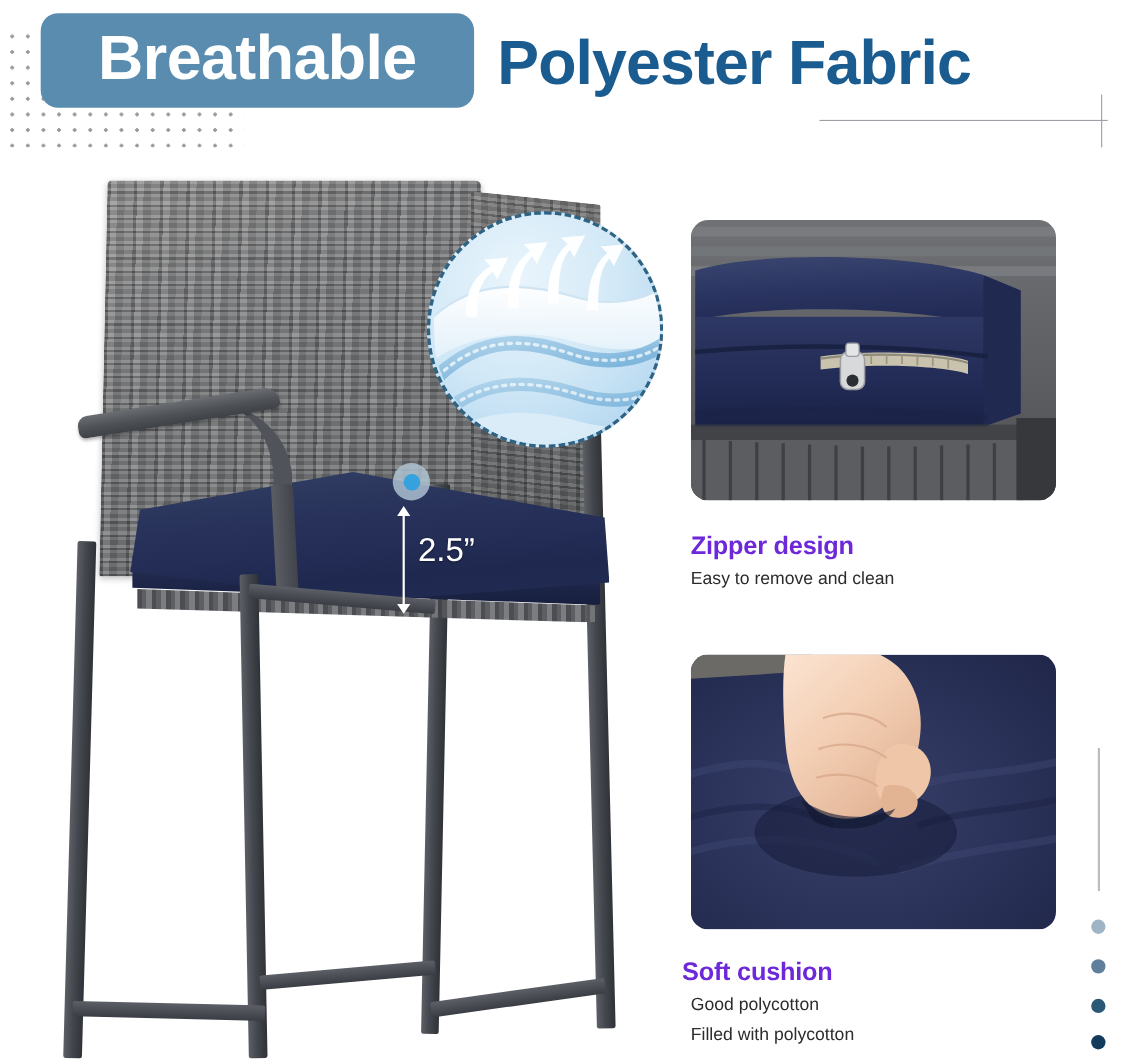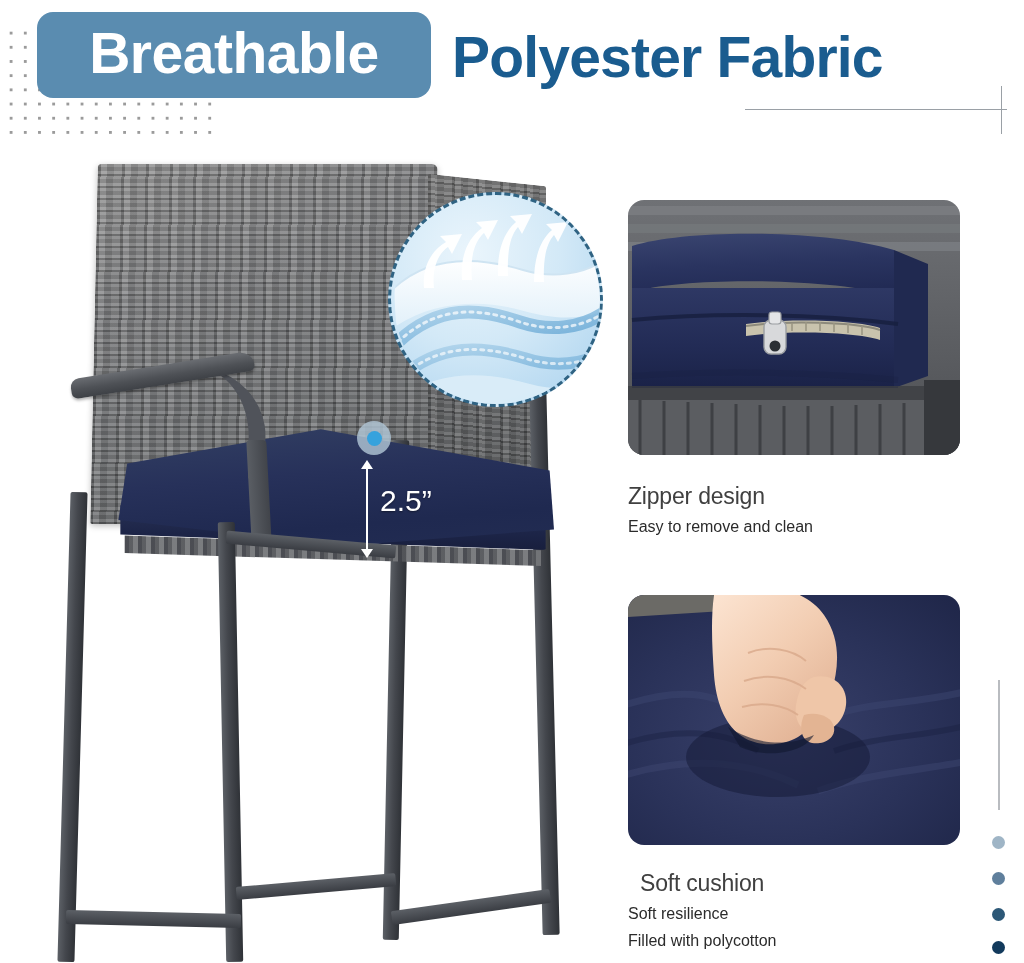--- a/index.html
+++ b/index.html
@@ -192,7 +192,7 @@
   #zipper-photo { left:628px; top:200px; width:332px; height:255px; }
   #cushion-photo{ left:628px; top:595px; width:332px; height:250px; }
 
-  .cap-title { position:absolute; color:#404040; font-size:23px; font-weight:normal; letter-spacing:-.2px; }
+  .cap-title { position:absolute; color:#6d28d9; font-size:23px; font-weight:bold; letter-spacing:-.2px; }
   .cap-line  { position:absolute; color:#2b2b2b; font-size:16px; font-weight:normal; }
 
   

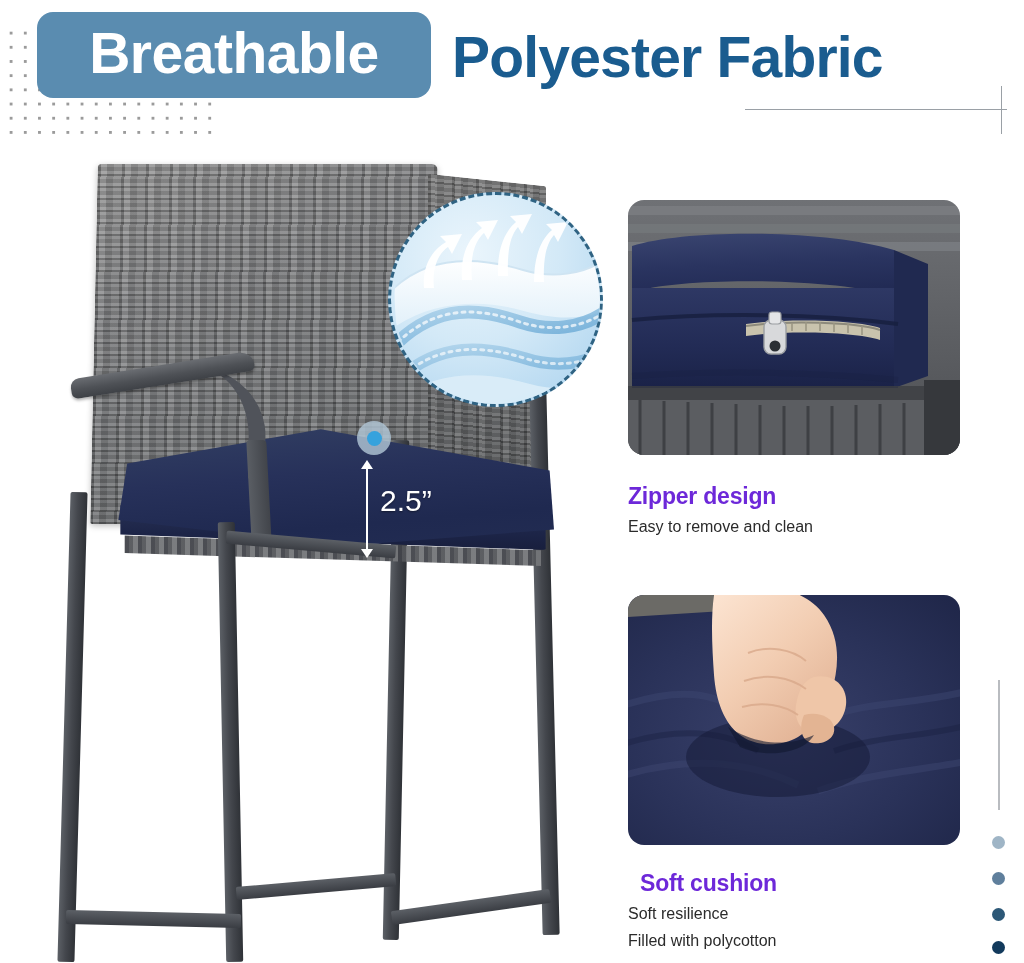--- a/index.html
+++ b/index.html
@@ -418,7 +418,7 @@
   </svg>
 </div>
 
-<div class="cap-title" style="left:640px; top:870px;">Soft cushion</div>
+<div class="cap-title" style="left:620px; top:870px;">Soft cushion</div>
 <div class="cap-line" style="left:628px; top:905px;">Soft resilience</div>
 <div class="cap-line" style="left:628px; top:932px;">Filled with polycotton</div>
 

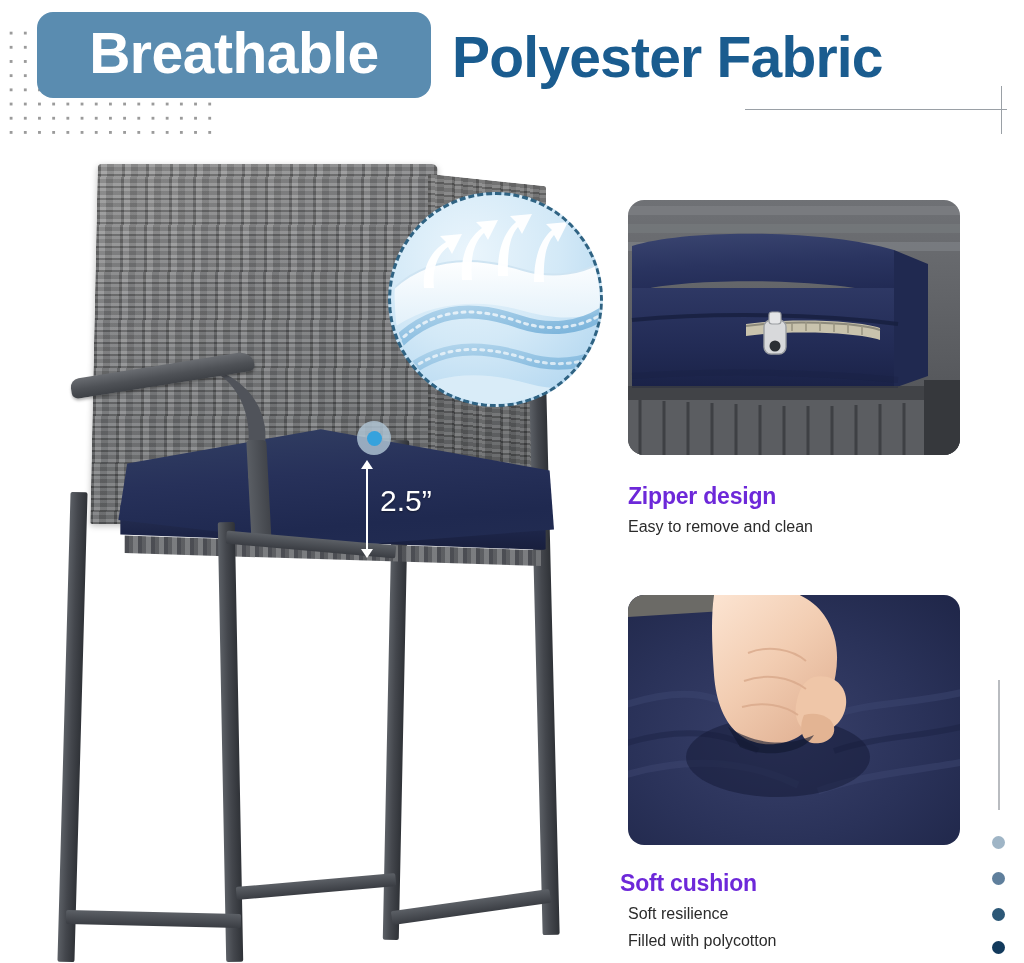--- a/index.html
+++ b/index.html
@@ -419,7 +419,7 @@
 </div>
 
 <div class="cap-title" style="left:620px; top:870px;">Soft cushion</div>
-<div class="cap-line" style="left:628px; top:905px;">Soft resilience</div>
+<div class="cap-line" style="left:628px; top:905px;">Good polycotton</div>
 <div class="cap-line" style="left:628px; top:932px;">Filled with polycotton</div>
 
 <div id="edge-line"></div>

